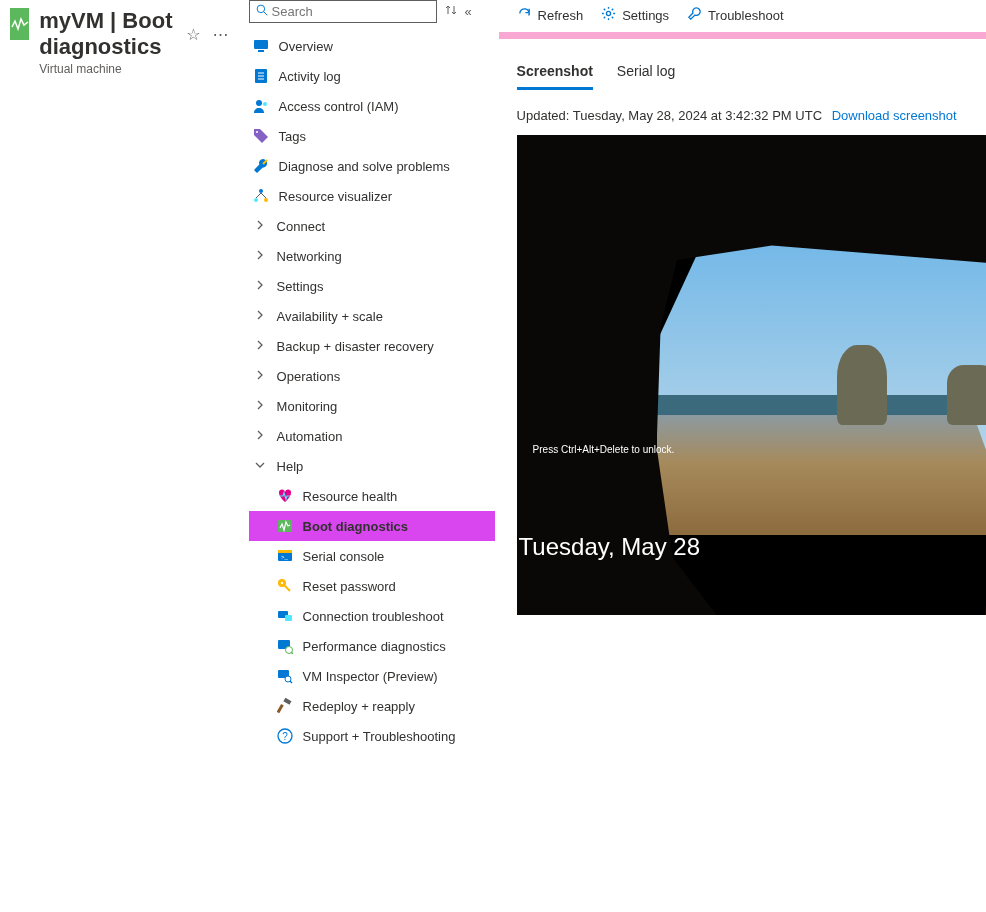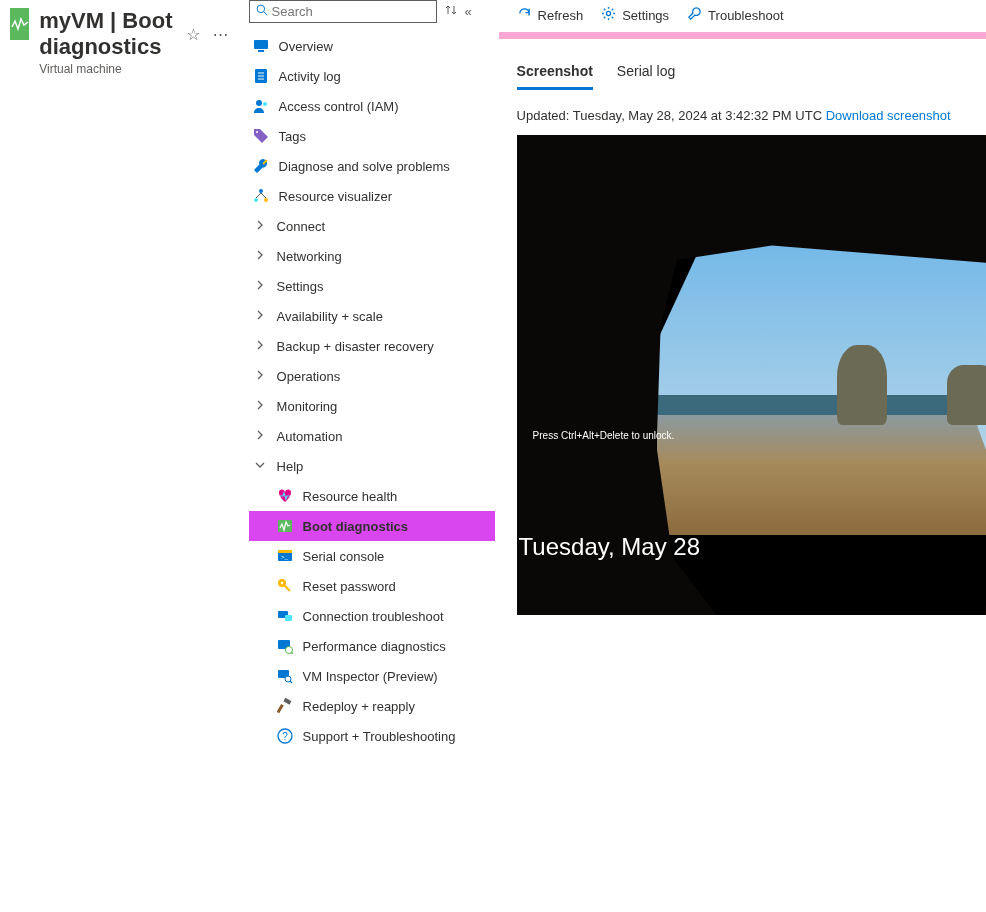--- a/index.html
+++ b/index.html
@@ -32,7 +32,7 @@
 .tab { padding-bottom: 8px; font-size: 14px; cursor: pointer; color: #323130; }
 .tab.active { font-weight: 600; border-bottom: 3px solid #0078d4; }
 .updated-row { padding: 18px 18px 12px 18px; font-size: 13px; }
-.updated-row a { color: #0078d4; text-decoration: none; cursor: pointer; }
+.updated-row a { color: #0078d4; text-decoration: none; margin-left: 6px; cursor: pointer; }
 .screenshot { margin: 0 18px; width: 638px; height: 480px; background: #000; position: relative; overflow: hidden; }
 .sky { position: absolute; left: 140px; top: 90px; width: 360px; height: 260px; background: linear-gradient(#6fb6e8, #bcd9e8); clip-path: polygon(15% 0, 100% 0, 100% 55%, 88% 100%, 0 100%, 0 45%); }
 .beach { position: absolute; left: 140px; top: 280px; width: 360px; height: 120px; background: linear-gradient(#8c9aa0 0%, #a68a5c 40%, #8c6b3e 100%); clip-path: polygon(0 0, 88% 0, 100% 100%, 0 100%); }

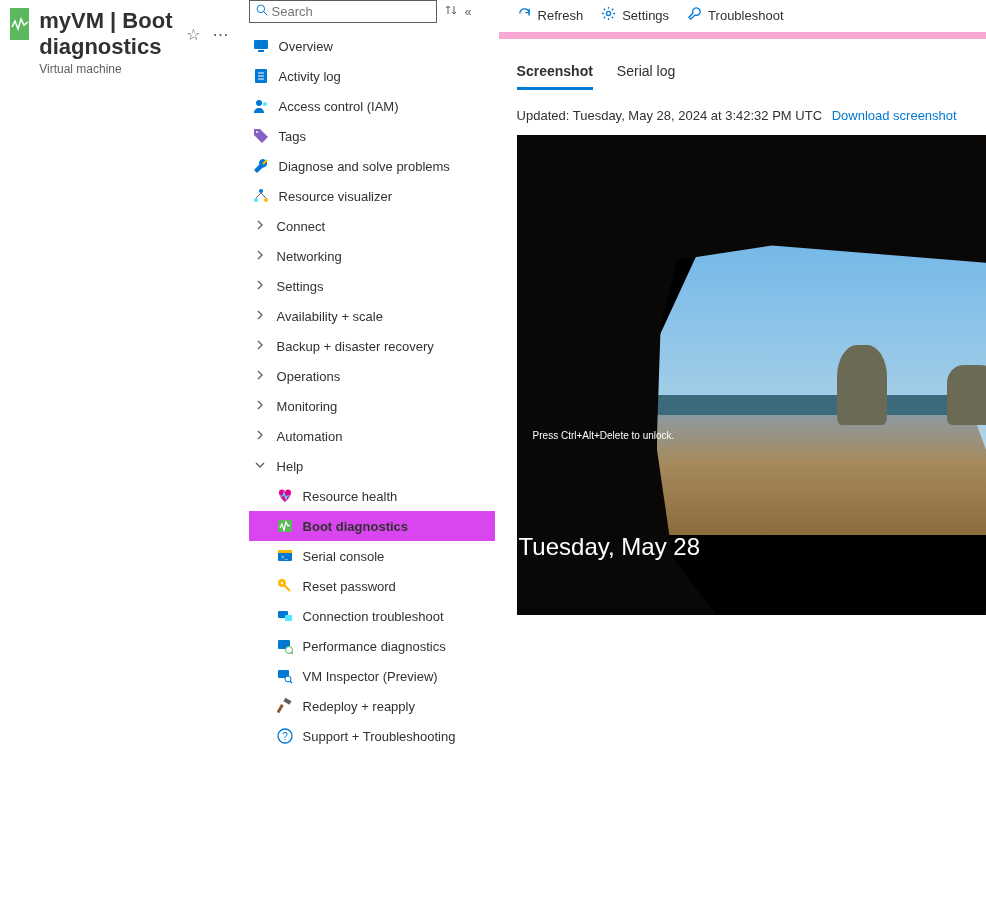--- a/index.html
+++ b/index.html
@@ -42,7 +42,7 @@
 .cave-left { position: absolute; left: 0; top: 0; width: 200px; height: 480px; background: #0a0806; clip-path: polygon(0 0, 100% 0, 85% 18%, 72% 40%, 70% 65%, 78% 88%, 100% 100%, 0 100%); }
 .cave-right { position: absolute; right: 0; top: 0; width: 170px; height: 480px; background: #120b06; clip-path: polygon(100% 0, 0 0, 18% 18%, 8% 45%, 12% 70%, 0 100%, 100% 100%); }
 .cave-top { position: absolute; left: 0; top: 0; width: 100%; height: 130px; background: #0a0806; clip-path: polygon(0 0, 100% 0, 100% 60%, 78% 100%, 40% 85%, 20% 100%, 0 70%); }
-.lock-line { position: absolute; left: 16px; top: 295px; color: #fff; font-size: 10px; font-weight: 300; text-align: right; }
+.lock-line { position: absolute; left: 16px; top: 309px; color: #fff; font-size: 10px; font-weight: 300; text-align: right; }
 .lock-time { position: absolute; left: 16px; top: 320px; color: #fff; font-size: 58px; font-weight: 200; letter-spacing: -1px; }
 .lock-date { position: absolute; left: 2px; top: 398px; color: #fff; font-size: 24px; font-weight: 300; }
 .screen-corner { position: absolute; right: 14px; bottom: 12px; color: #ccc; font-size: 10px; }

